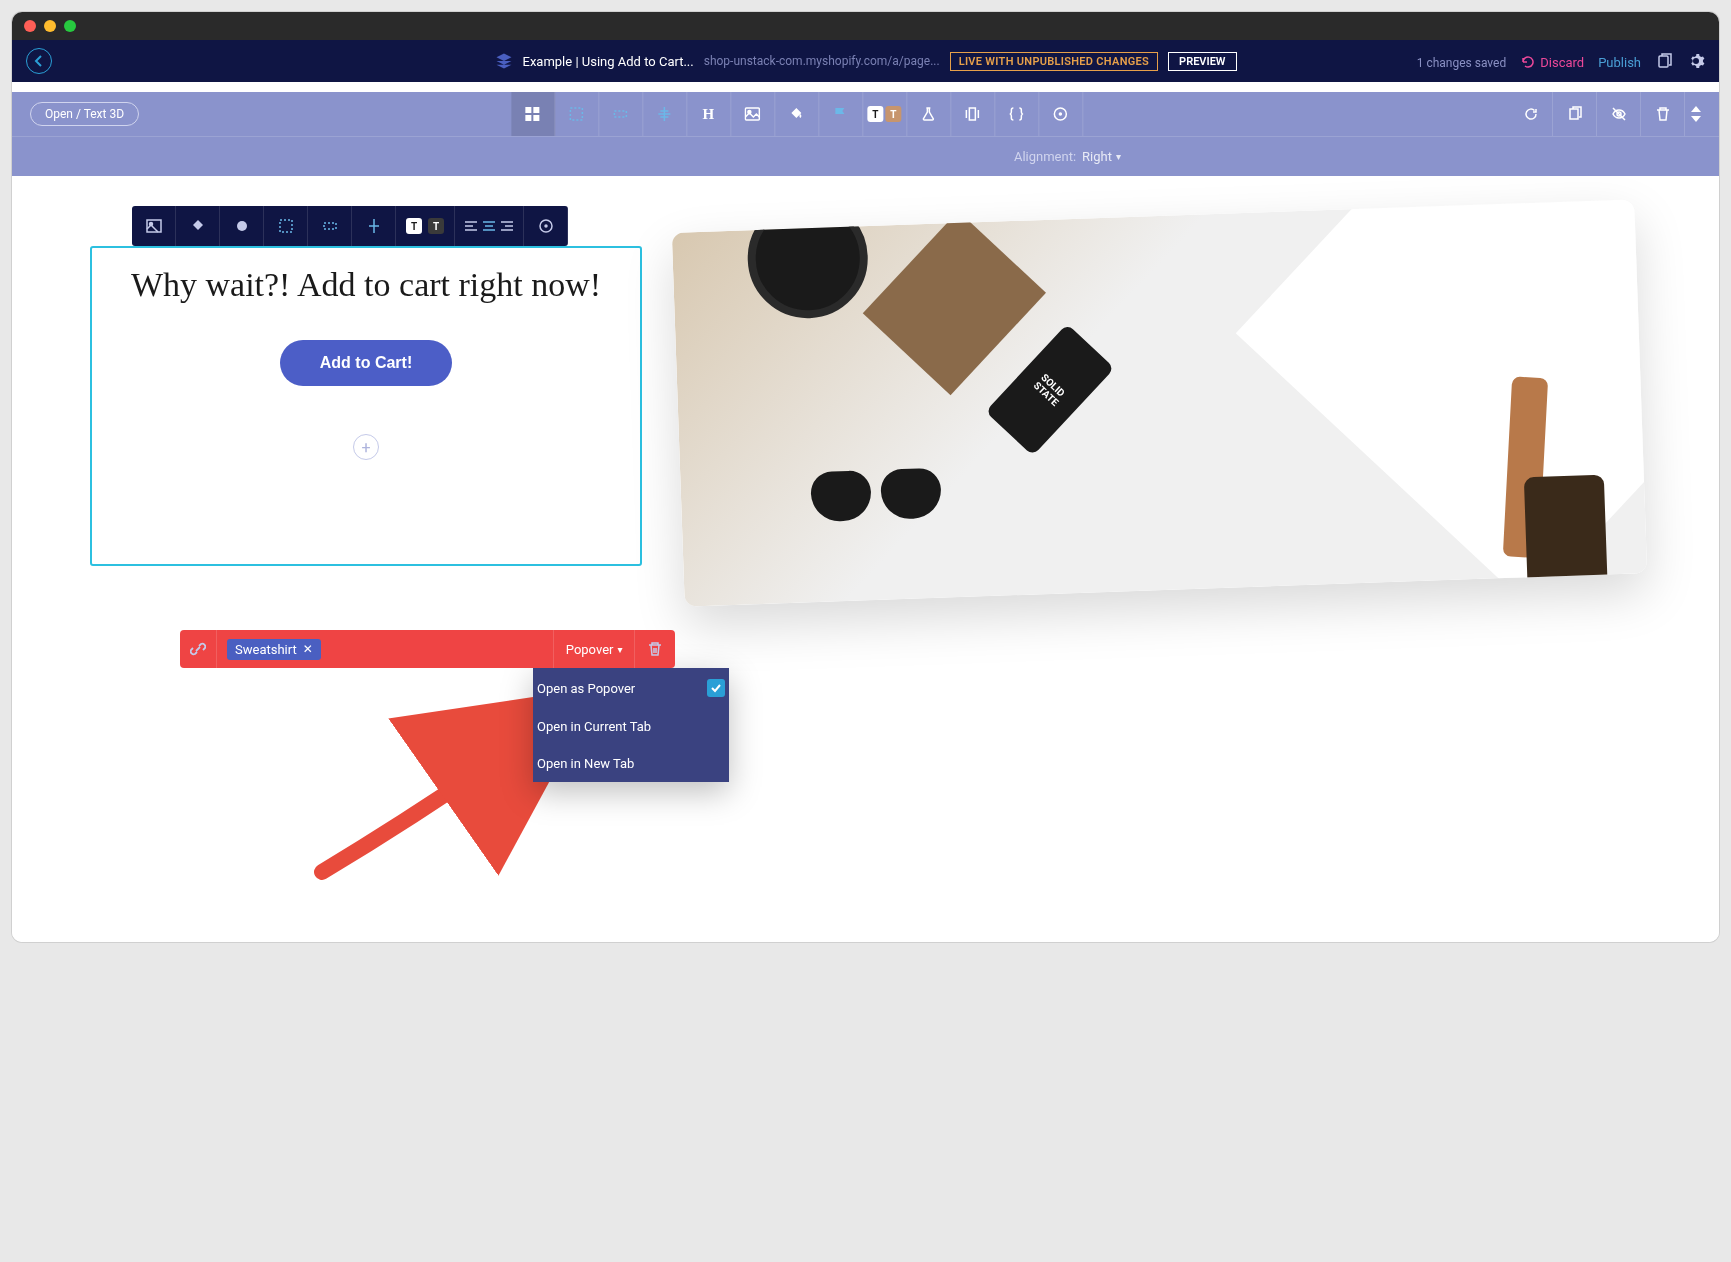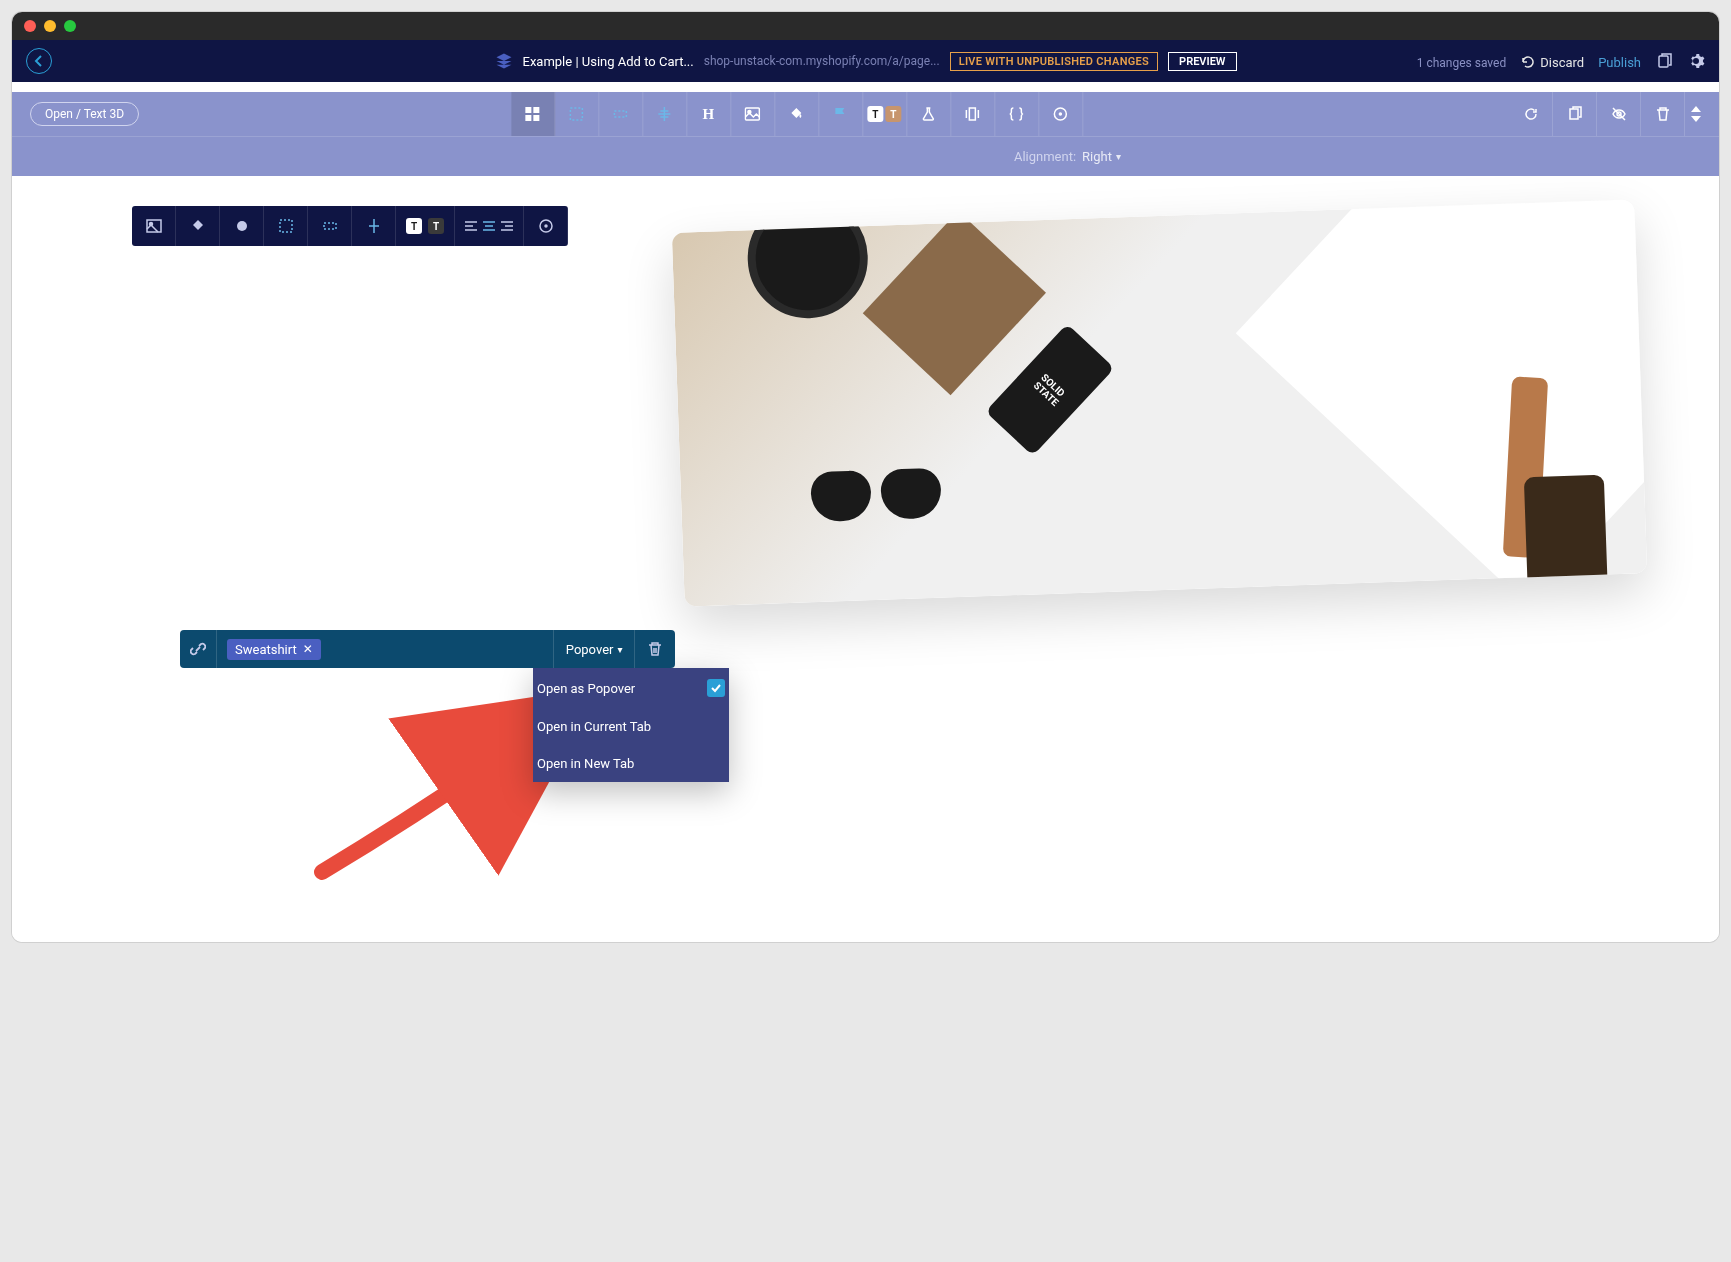--- a/index.html
+++ b/index.html
@@ -85,7 +85,7 @@
       z-index: 2;
     }
     .saved-text { color: #8a90c3; font-size: 12px; }
-    .discard-link { color: #e5e5e5; display: flex; align-items: center; gap: 4px; cursor: pointer; }
+    .discard-link { color: #ec4899; display: flex; align-items: center; gap: 4px; cursor: pointer; }
     .publish-link { color: #4a9fd6; cursor: pointer; }
     .icon-btn { color: #c5cae9; cursor: pointer; display: flex; }
 

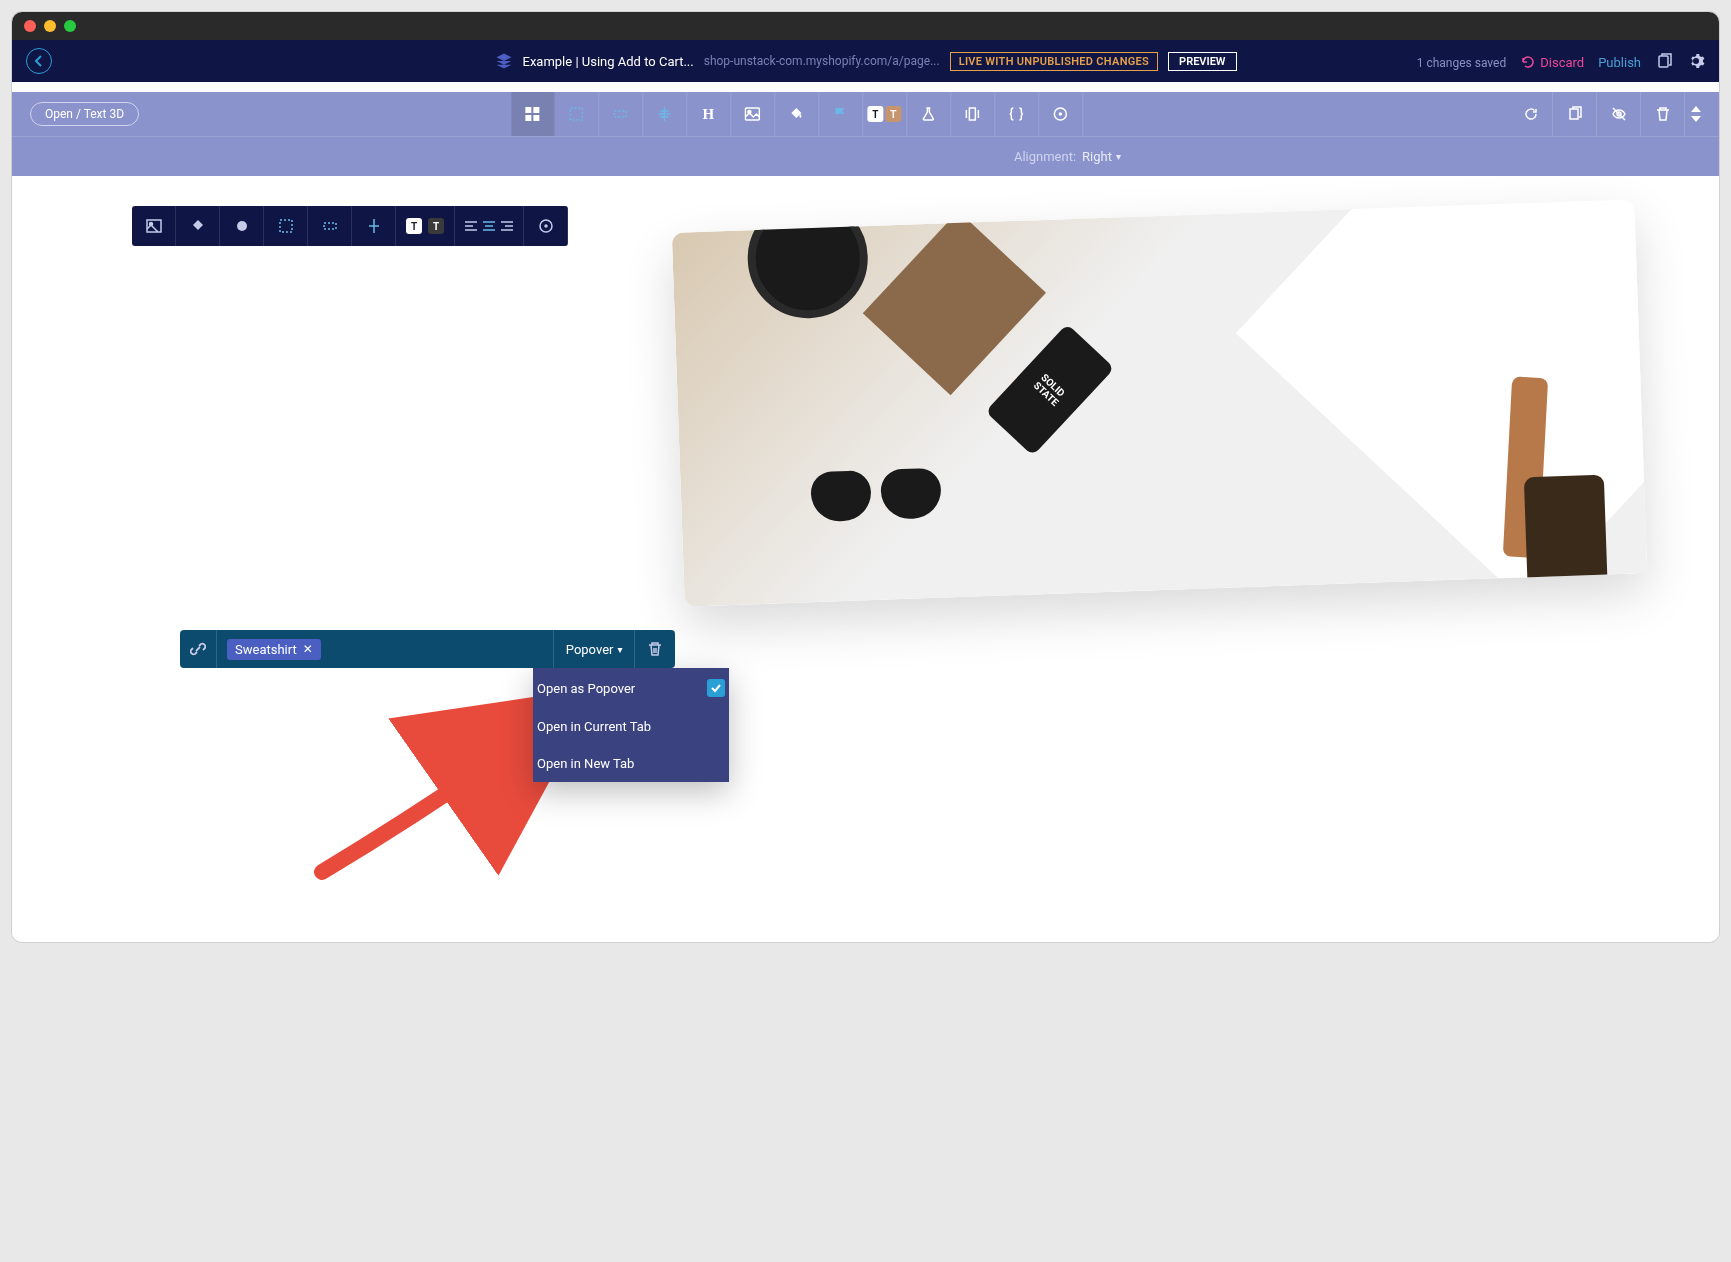--- a/index.html
+++ b/index.html
@@ -641,6 +641,11 @@
               </svg>
             </div>
         </div>
+        <div class="selected-box">
+          <div class="headline">Why wait?! Add to cart right now!</div>
+          <button class="cta-btn">Add to Cart!</button>
+          <div class="add-circle">+</div>
+        </div>
       </div>
       <div class="right-col">
         <div class="product-photo">

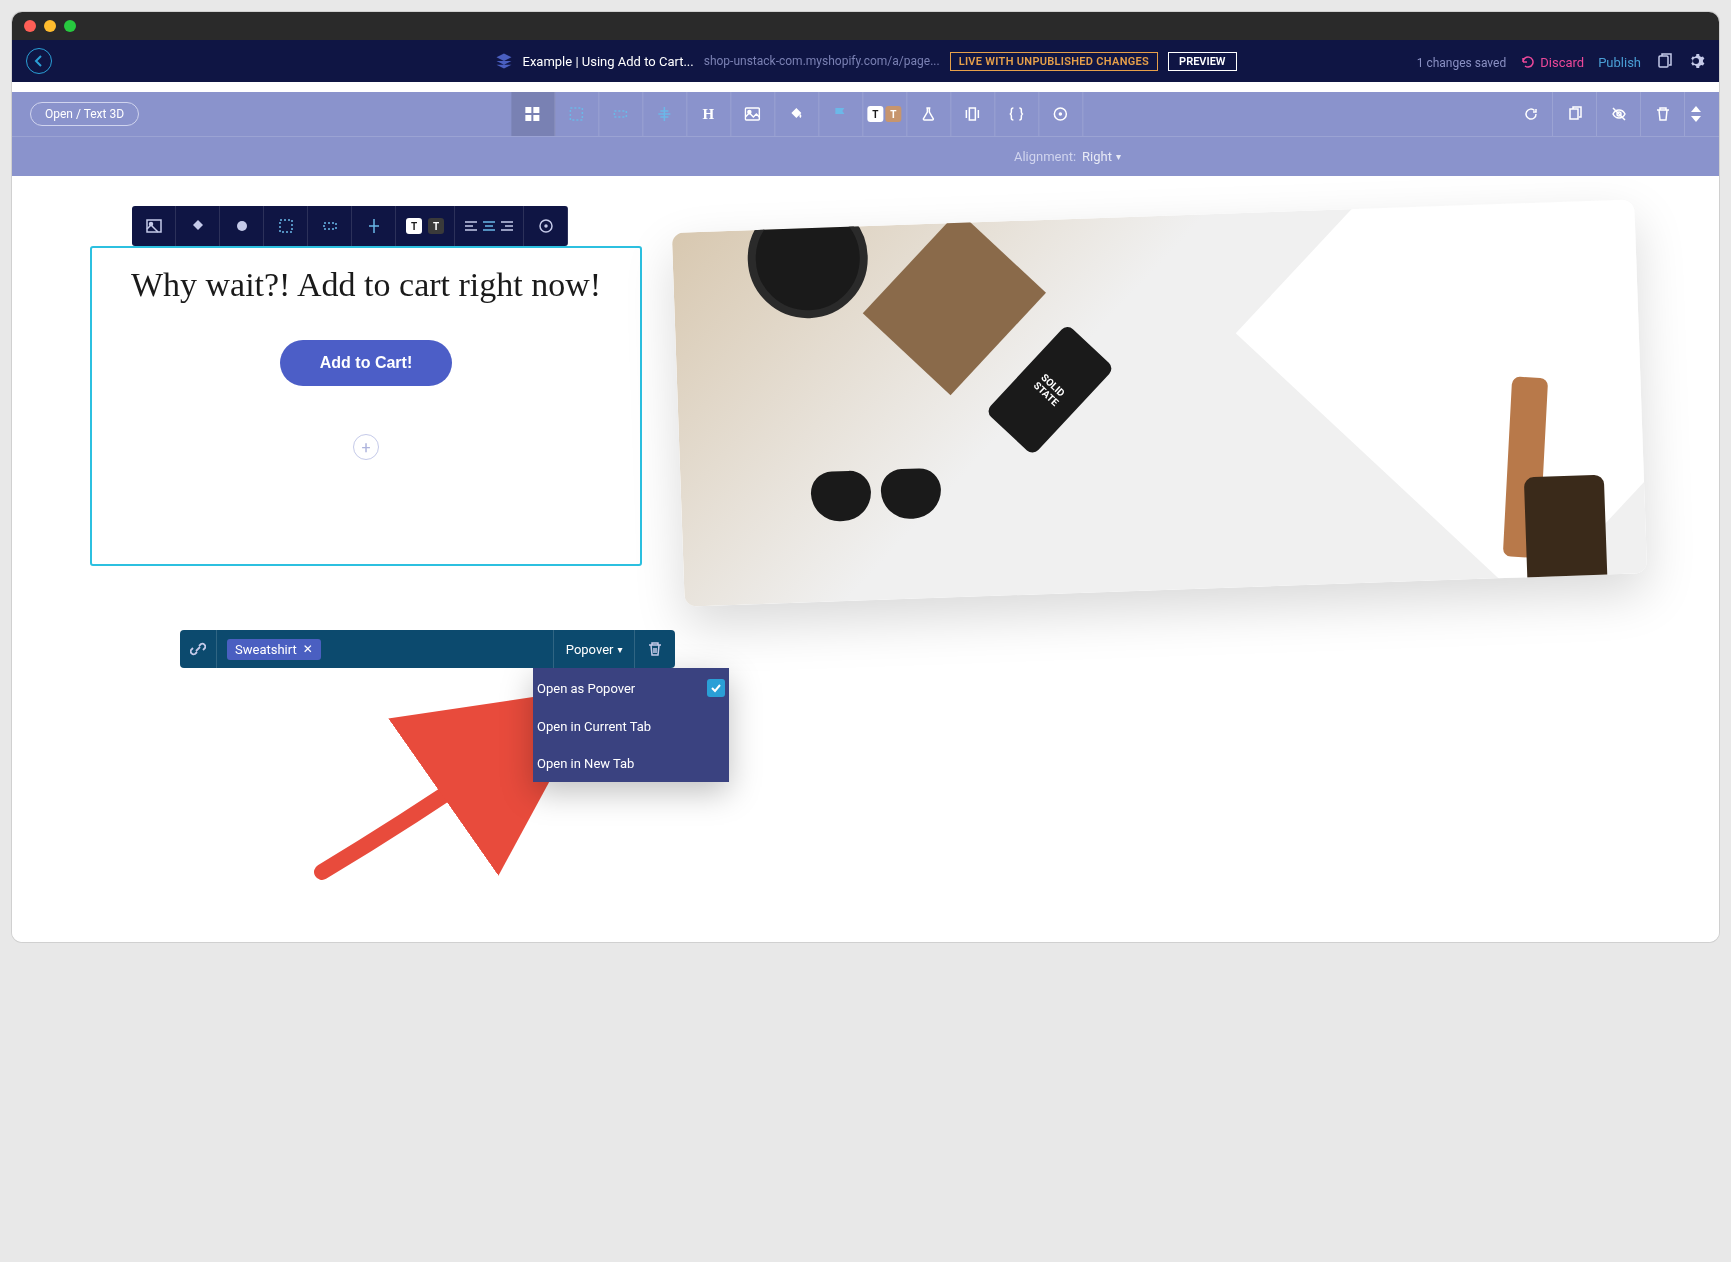--- a/index.html
+++ b/index.html
@@ -329,7 +329,7 @@
       left: 168px;
       top: 548px;
       display: flex;
-      background: #0c4a6e;
+      background: #ef4444;
       border-radius: 4px;
       height: 38px;
       align-items: center;

